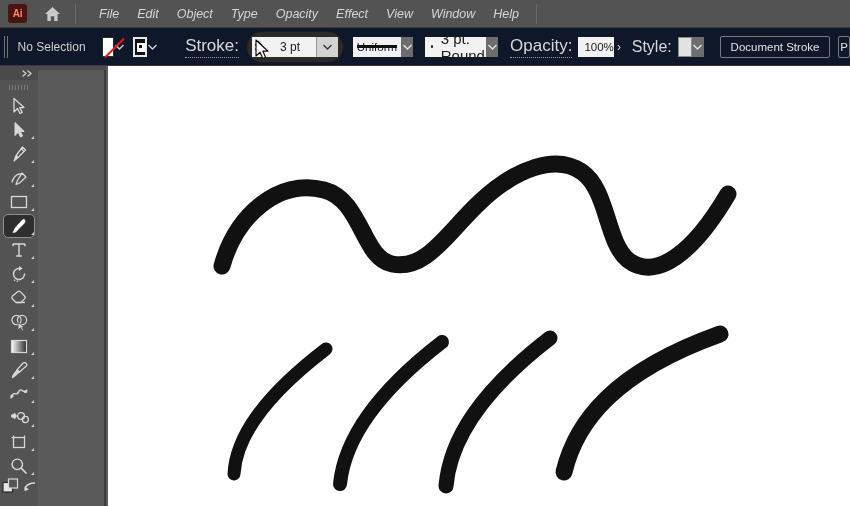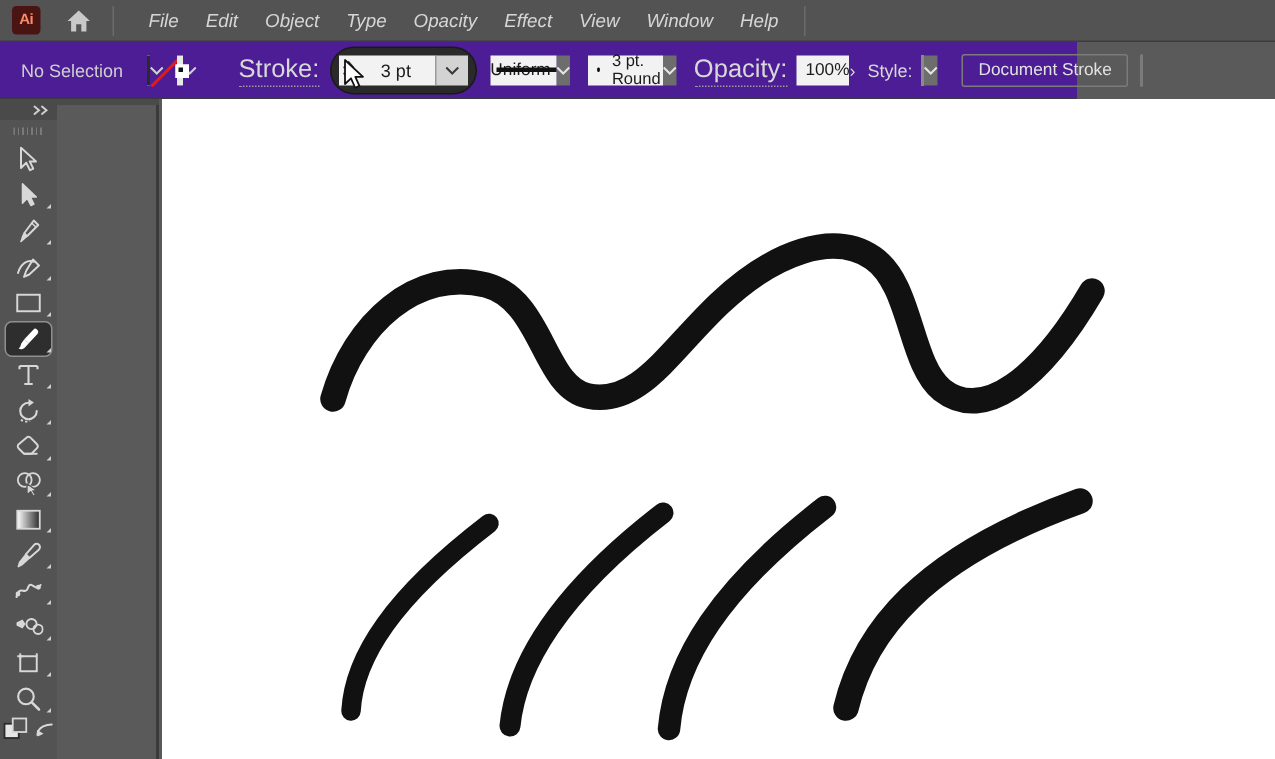--- a/index.html
+++ b/index.html
@@ -36,8 +36,8 @@
 
   
   .controlbar {
-    position: absolute; left: 0; top: 28px; width: 718px; height: 38px;
-    background: #4c1d95;
+    position: absolute; left: 0; top: 28px; width: 850px; height: 38px;
+    background: #0f172a;
     display: flex; align-items: center;
     border-bottom: 1px solid #3a3a3a;
   }

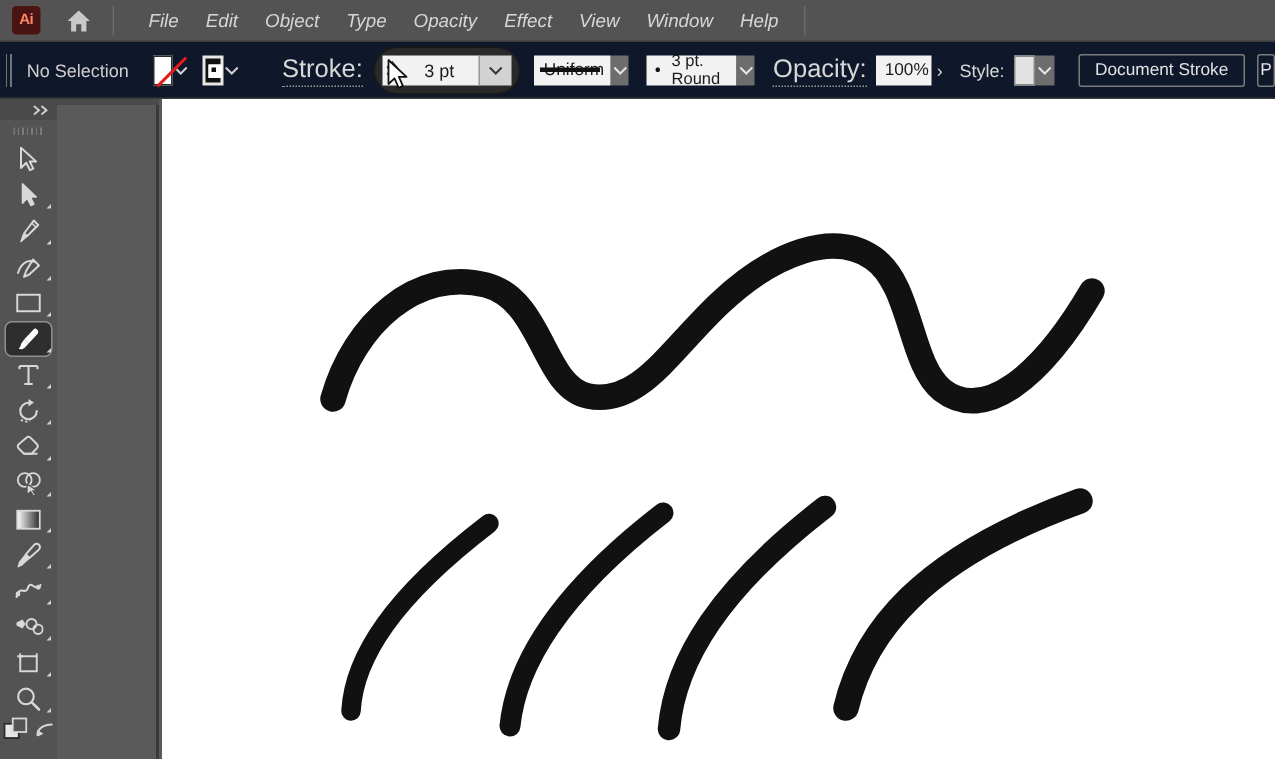--- a/index.html
+++ b/index.html
@@ -123,7 +123,7 @@
     display: flex; align-items: center; padding-left: 6px; gap: 8px;
   }
   .brush-dot { width: 3px; height: 3px; border-radius: 50%; background: #111; }
-  .brush-txt { font-size: 11px; color: #1b1b1b; }
+  .brush-txt { font-size: 15px; color: #1b1b1b; }
   .opacity-label {
     color: #d8d8d8; font-size: 17px; margin-left: 12px; white-space: nowrap;
     border-bottom: 1px dotted #9a9a9a; padding-bottom: 1px;

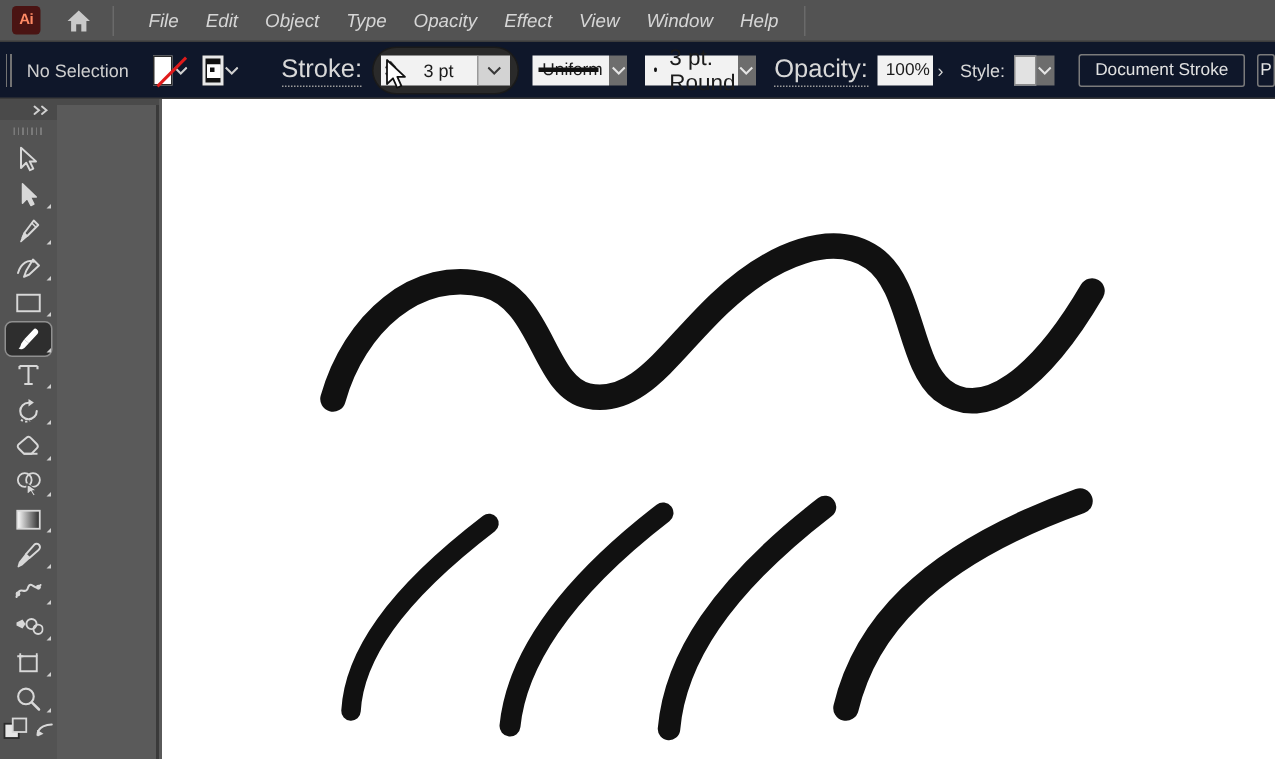--- a/index.html
+++ b/index.html
@@ -137,7 +137,7 @@
     width: 16px; height: 20px; display: flex; align-items: center; justify-content: center;
     color: #d8d8d8; font-size: 12px;
   }
-  .style-label { color: #d8d8d8; font-size: 12px; margin-left: 8px; }
+  .style-label { color: #d8d8d8; font-size: 16px; margin-left: 8px; }
   .style-swatch {
     margin-left: 6px; width: 22px; height: 20px; background: #e2e2e2;
     border: 1px solid #8a8a8a;

